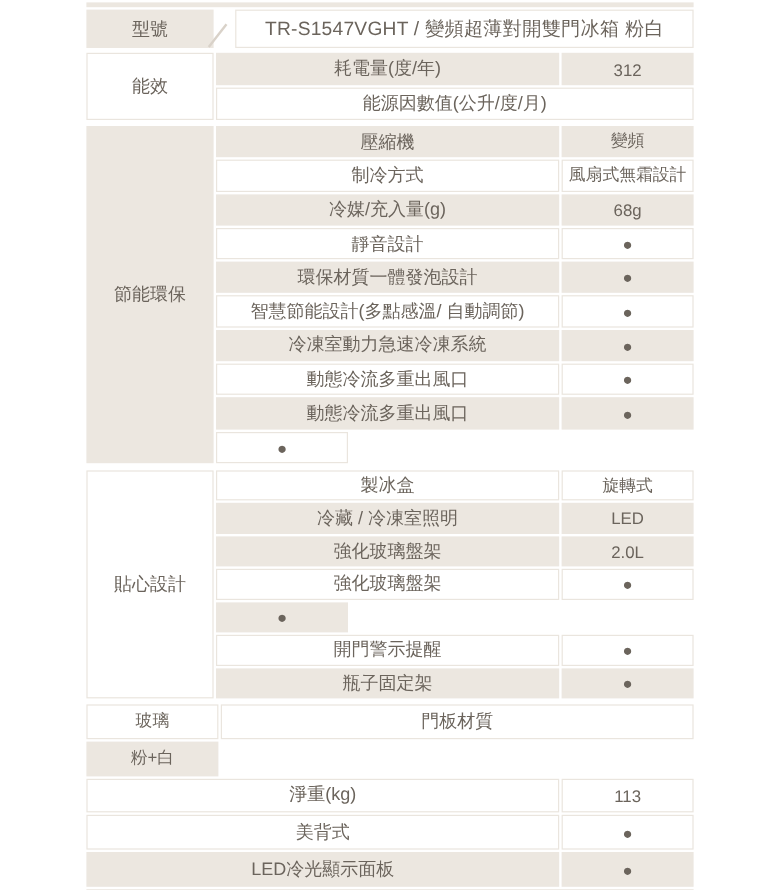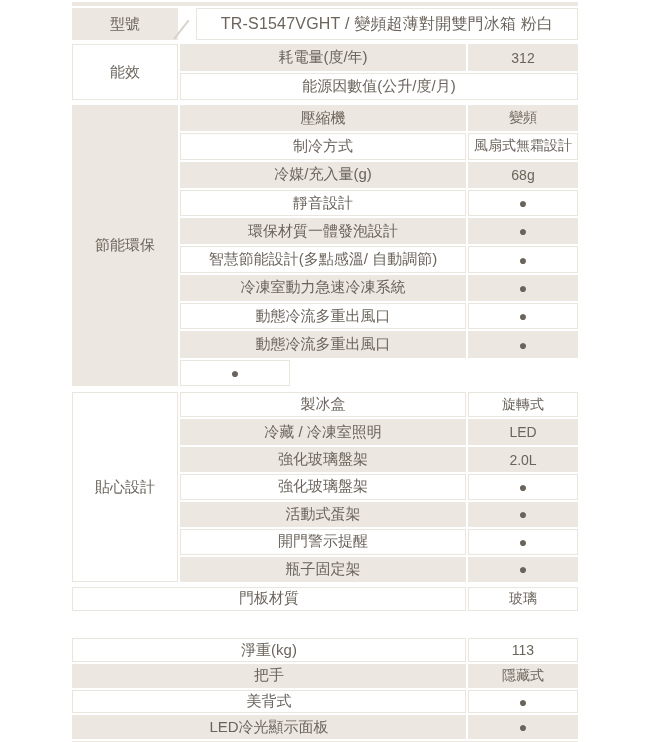--- a/index.html
+++ b/index.html
@@ -131,7 +131,6 @@
           <div class="cell value-cell b">●</div>
         </div>
         <div class="row">
-          <div class="cell label-cell a">活動式蛋架</div>
           <div class="cell value-cell a">●</div>
         </div>
         <div class="row">

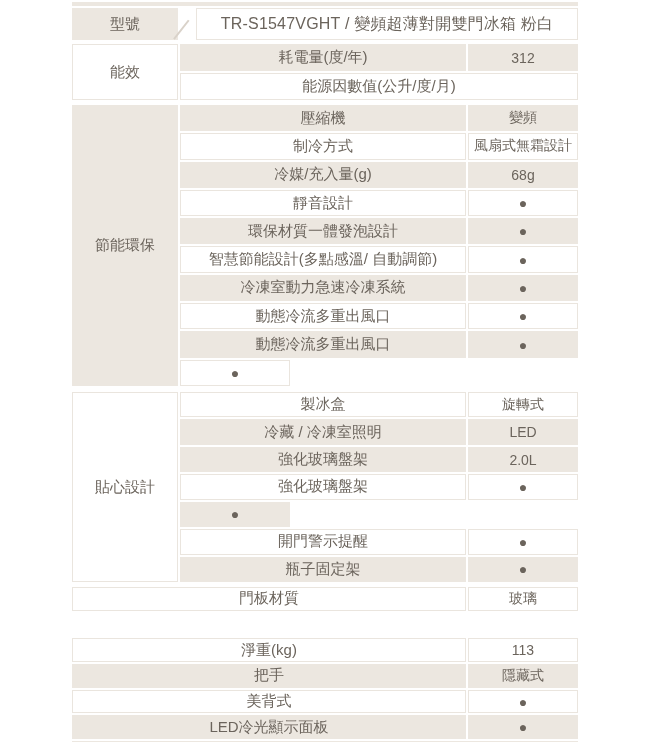--- a/index.html
+++ b/index.html
@@ -147,8 +147,8 @@
     <div class="section sec-appearance">
       <div class="rows">
         <div class="row">
+          <div class="cell value-cell b">玻璃</div>
           <div class="cell label-cell b">門板材質</div>
-          <div class="cell value-cell b">玻璃</div>
         </div>
         <div class="row">
         </div>

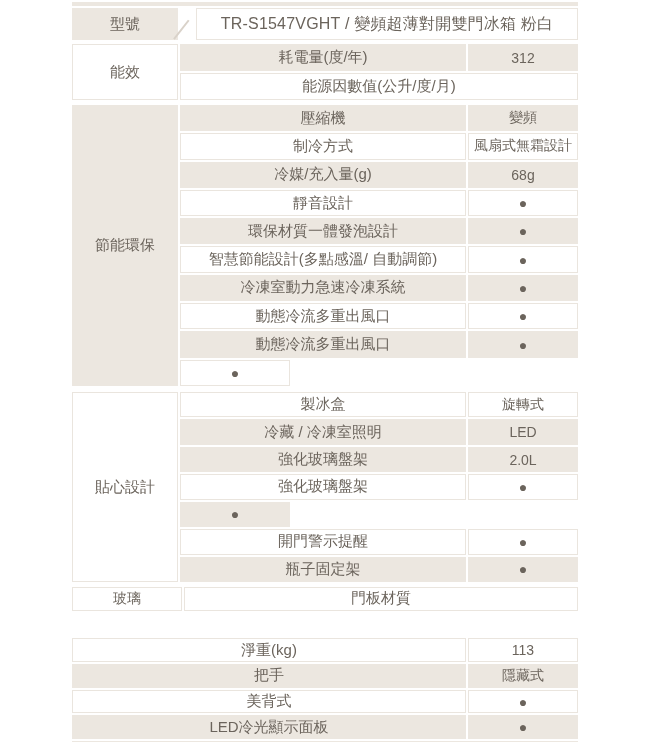--- a/index.html
+++ b/index.html
@@ -151,6 +151,7 @@
           <div class="cell label-cell b">門板材質</div>
         </div>
         <div class="row">
+          <div class="cell value-cell a">粉+白</div>
         </div>
         <div class="row">
           <div class="cell label-cell b">淨重(kg)</div>

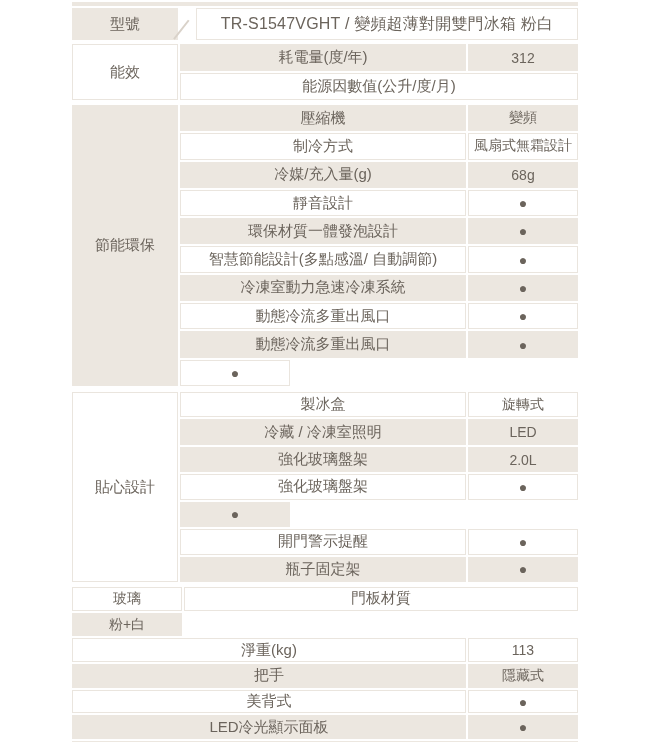--- a/index.html
+++ b/index.html
@@ -158,10 +158,6 @@
           <div class="cell value-cell b">113</div>
         </div>
         <div class="row">
-          <div class="cell label-cell a">把手</div>
-          <div class="cell value-cell a">隱藏式</div>
-        </div>
-        <div class="row">
           <div class="cell label-cell b">美背式</div>
           <div class="cell value-cell b">●</div>
         </div>

